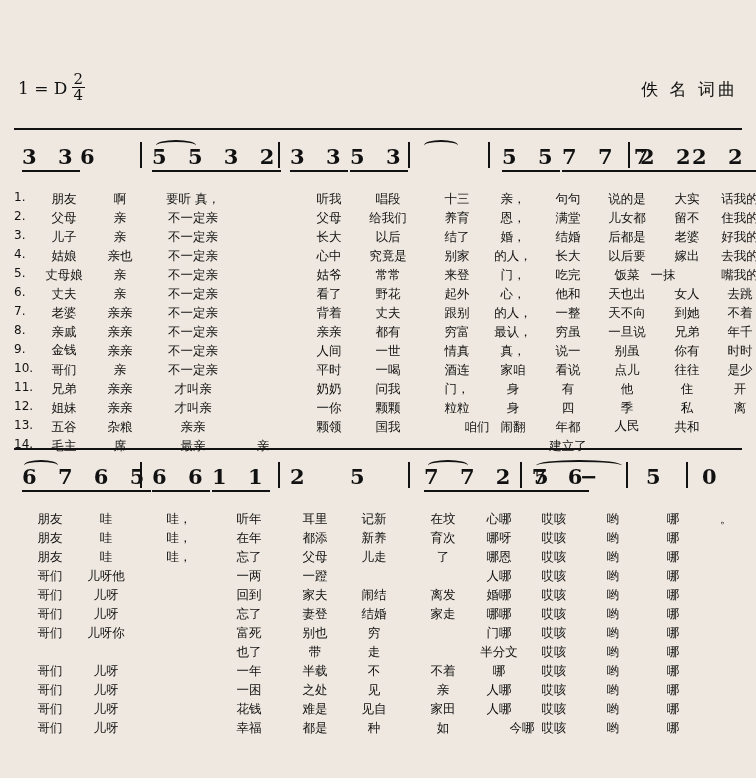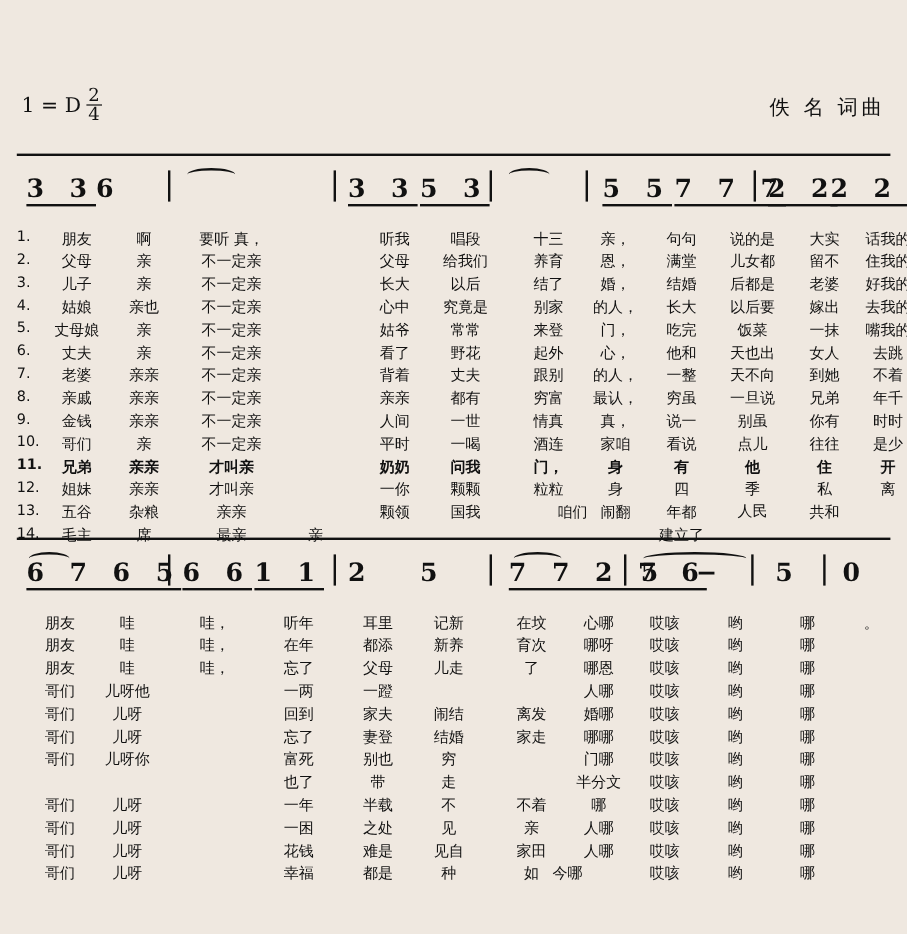--- a/index.html
+++ b/index.html
@@ -131,6 +131,7 @@
     <div class="notes">
         <div class="note-group" style="left: 22px; top: 0px;"><span class="u1">3 3</span></div>
         <div class="note-group" style="left: 80px; top: 0px;"><span>6</span></div>
+        <div class="note-group" style="left: 152px; top: 0px;"><span class="u1">5 5 3 2</span></div>
         <div class="note-group" style="left: 290px; top: 0px;"><span class="u1">3 3</span></div>
         <div class="note-group" style="left: 350px; top: 0px;"><span class="u1">5 3</span></div>
         <div class="note-group" style="left: 502px; top: 0px;"><span class="u1">5 5</span></div>

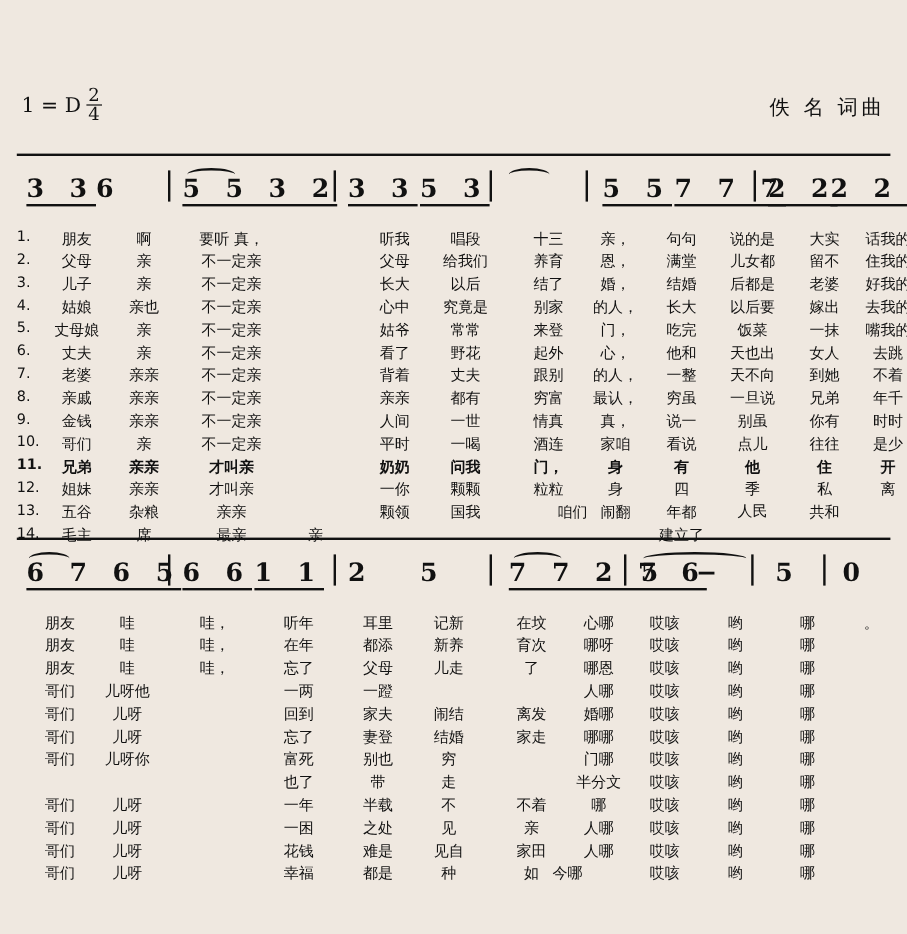--- a/index.html
+++ b/index.html
@@ -213,7 +213,7 @@
           <span class="cell" style="left: 488px; width: 50px;">门，</span>
           <span class="cell" style="left: 540px; width: 56px;">吃完</span>
           <span class="cell" style="left: 598px; width: 58px;">饭菜</span>
-          <span class="cell" style="left: 662px; width: 50px;">一抹</span>
+          <span class="cell" style="left: 638px; width: 50px;">一抹</span>
           <span class="cell" style="left: 714px; width: 52px;">嘴我的</span>
         </div>
         <div class="lyric-line" style="top: 95px;">

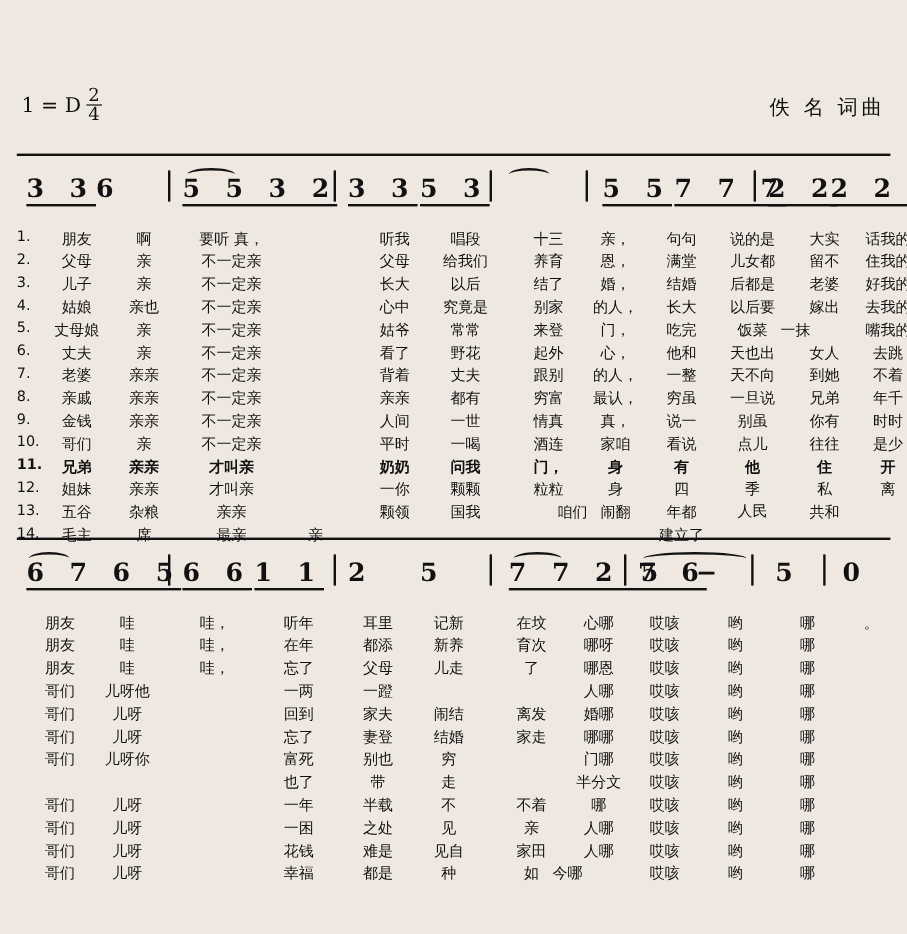--- a/index.html
+++ b/index.html
@@ -260,7 +260,7 @@
         </div>
         <div class="lyric-line" style="top: 152px;">
           <span class="numlabel" style="left: 14px;">9.</span>
-          <span class="cell" style="left: 36px; width: 56px;">金钱</span>
+          <span class="cell" style="left: 36px; width: 56px; font-family: Liberation Mono, monospace;">金钱</span>
           <span class="cell" style="left: 92px; width: 56px;">亲亲</span>
           <span class="cell" style="left: 162px; width: 62px;">不一定亲</span>
           <span class="cell" style="left: 300px; width: 58px;">人间</span>

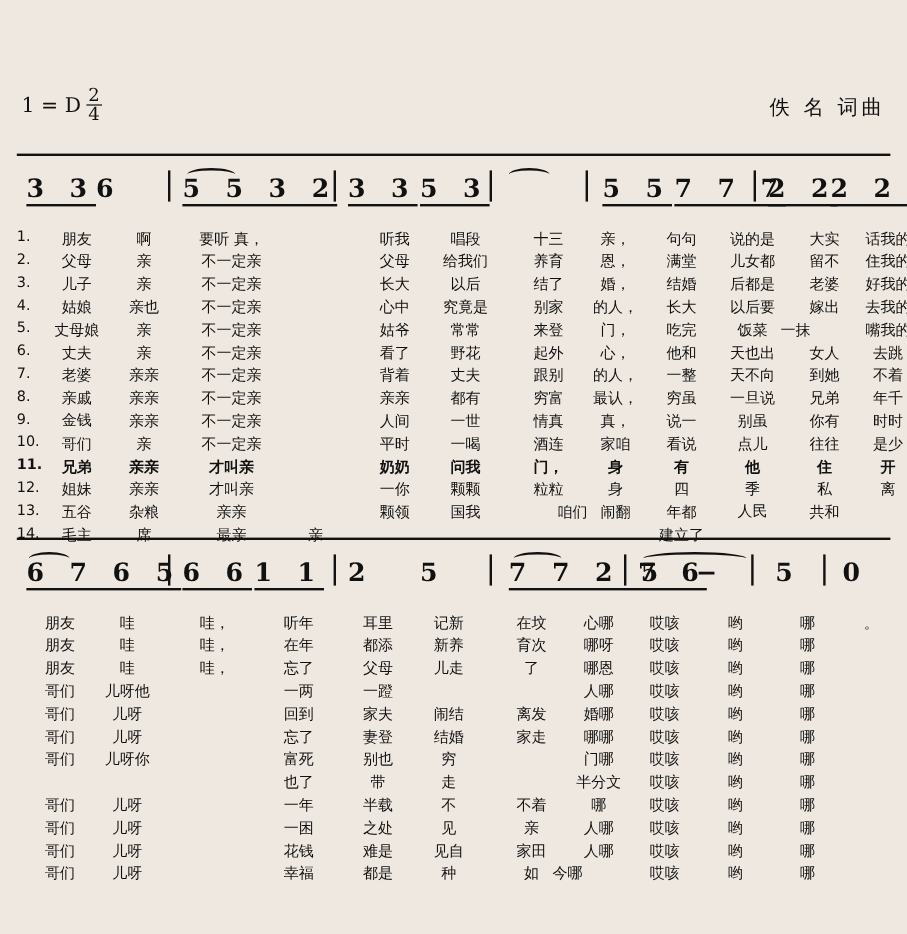--- a/index.html
+++ b/index.html
@@ -286,7 +286,7 @@
           <span class="cell" style="left: 662px; width: 50px;">往往</span>
           <span class="cell" style="left: 714px; width: 52px;">是少</span>
         </div>
-        <div class="lyric-line" style="top: 190px; font-weight: bold;">
+        <div class="lyric-line" style="top: 190px;">
           <span class="numlabel" style="left: 14px;">11.</span>
           <span class="cell" style="left: 36px; width: 56px;">兄弟</span>
           <span class="cell" style="left: 92px; width: 56px;">亲亲</span>

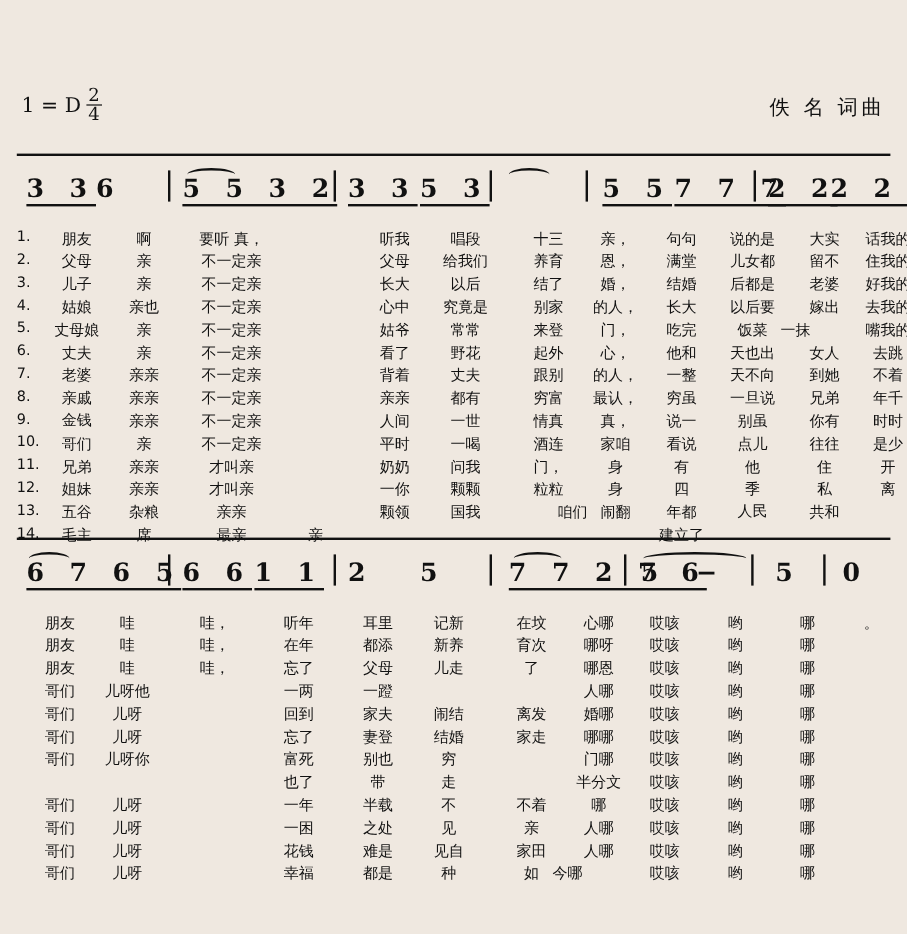--- a/index.html
+++ b/index.html
@@ -502,7 +502,7 @@
           <span class="cell" style="left: 286px; width: 58px;">都是</span>
           <span class="cell" style="left: 346px; width: 56px;">种</span>
           <span class="cell" style="left: 412px; width: 62px;">如</span>
-          <span class="cell" style="left: 448px; width: 50px;">今哪</span>
+          <span class="cell" style="left: 497px; width: 50px;">今哪</span>
           <span class="cell" style="left: 526px; width: 56px;">哎咳</span>
           <span class="cell" style="left: 584px; width: 58px;">哟</span>
           <span class="cell" style="left: 648px; width: 50px;">哪</span>

